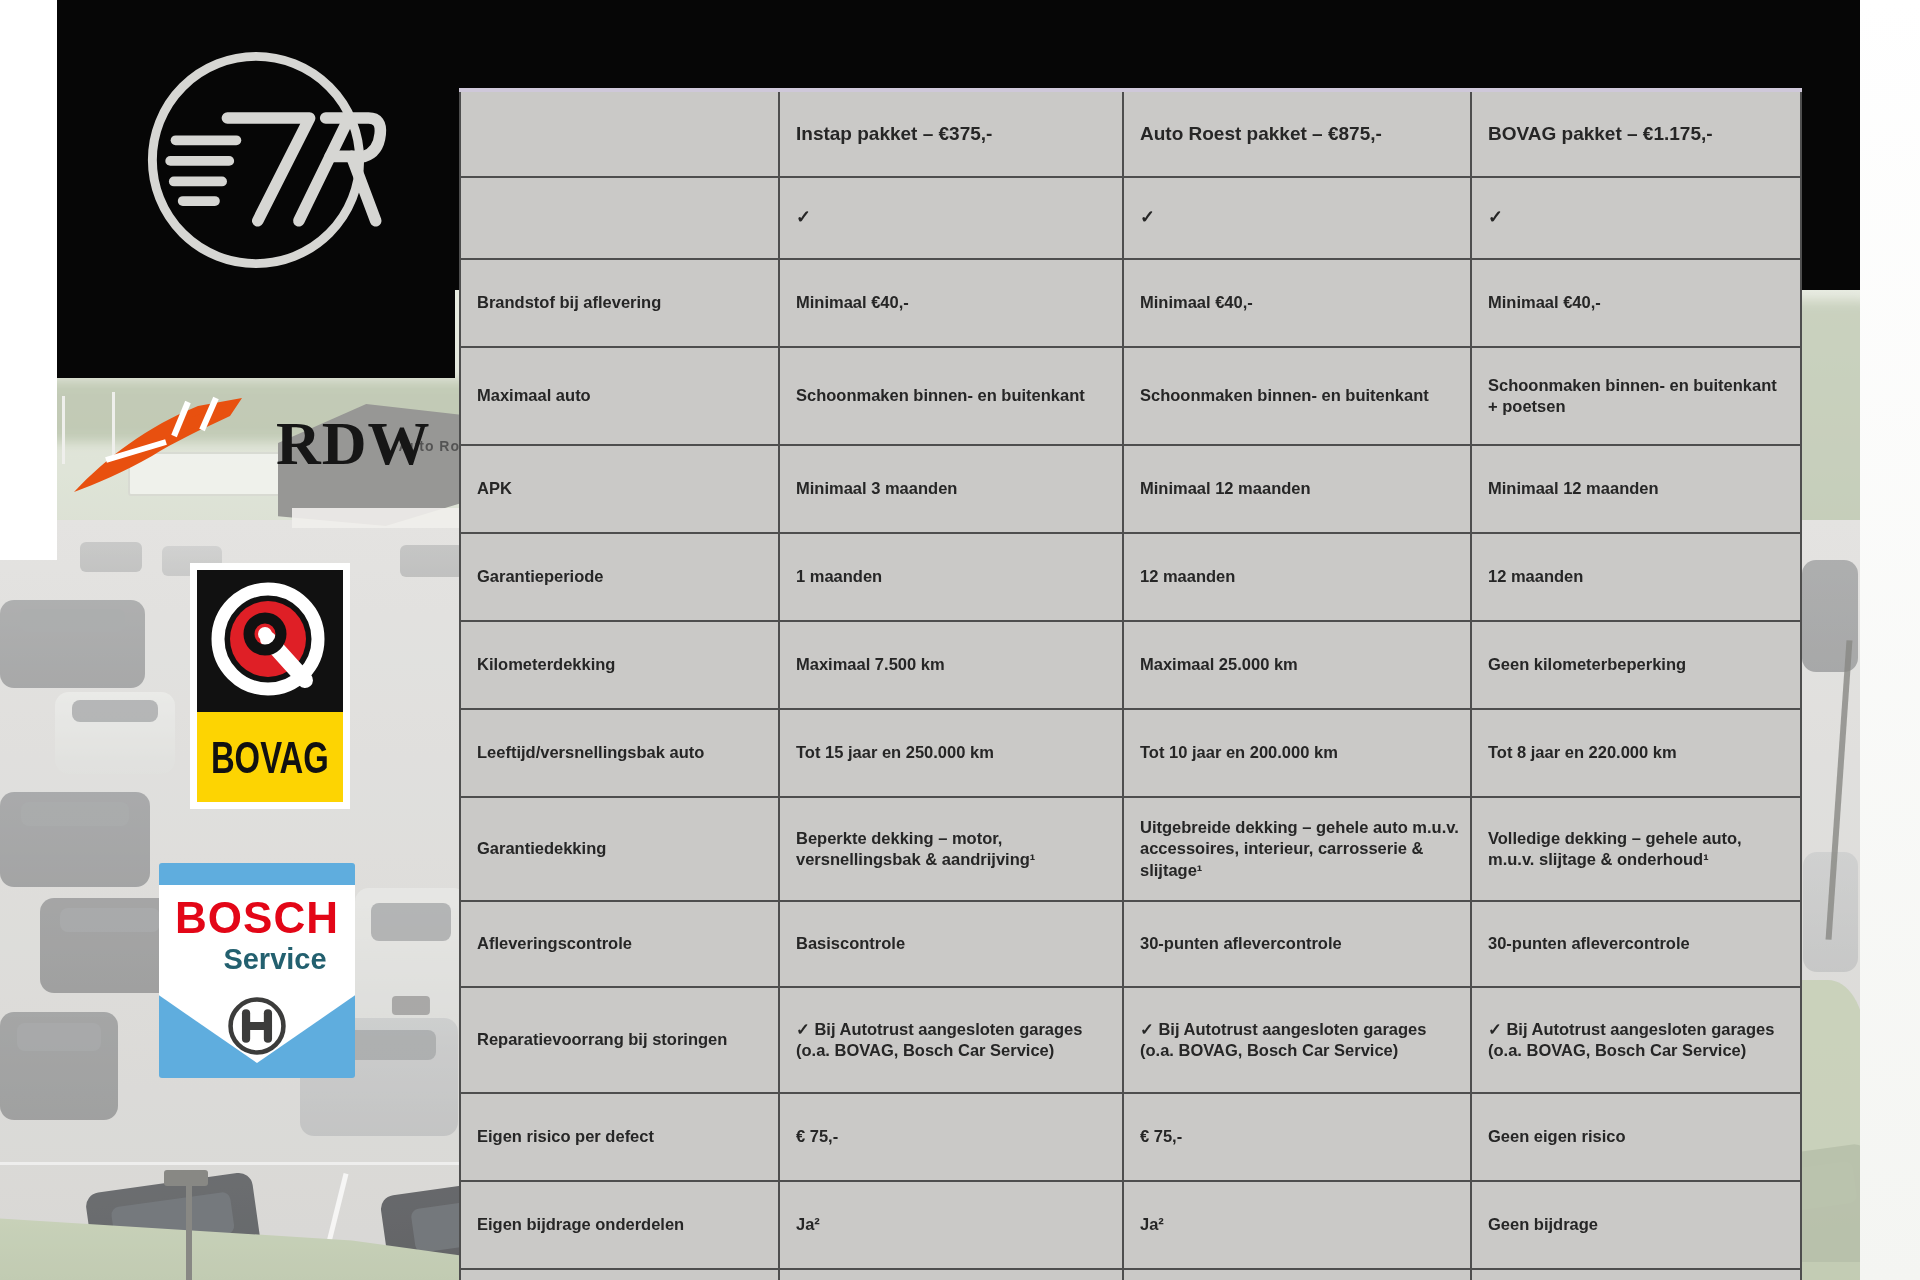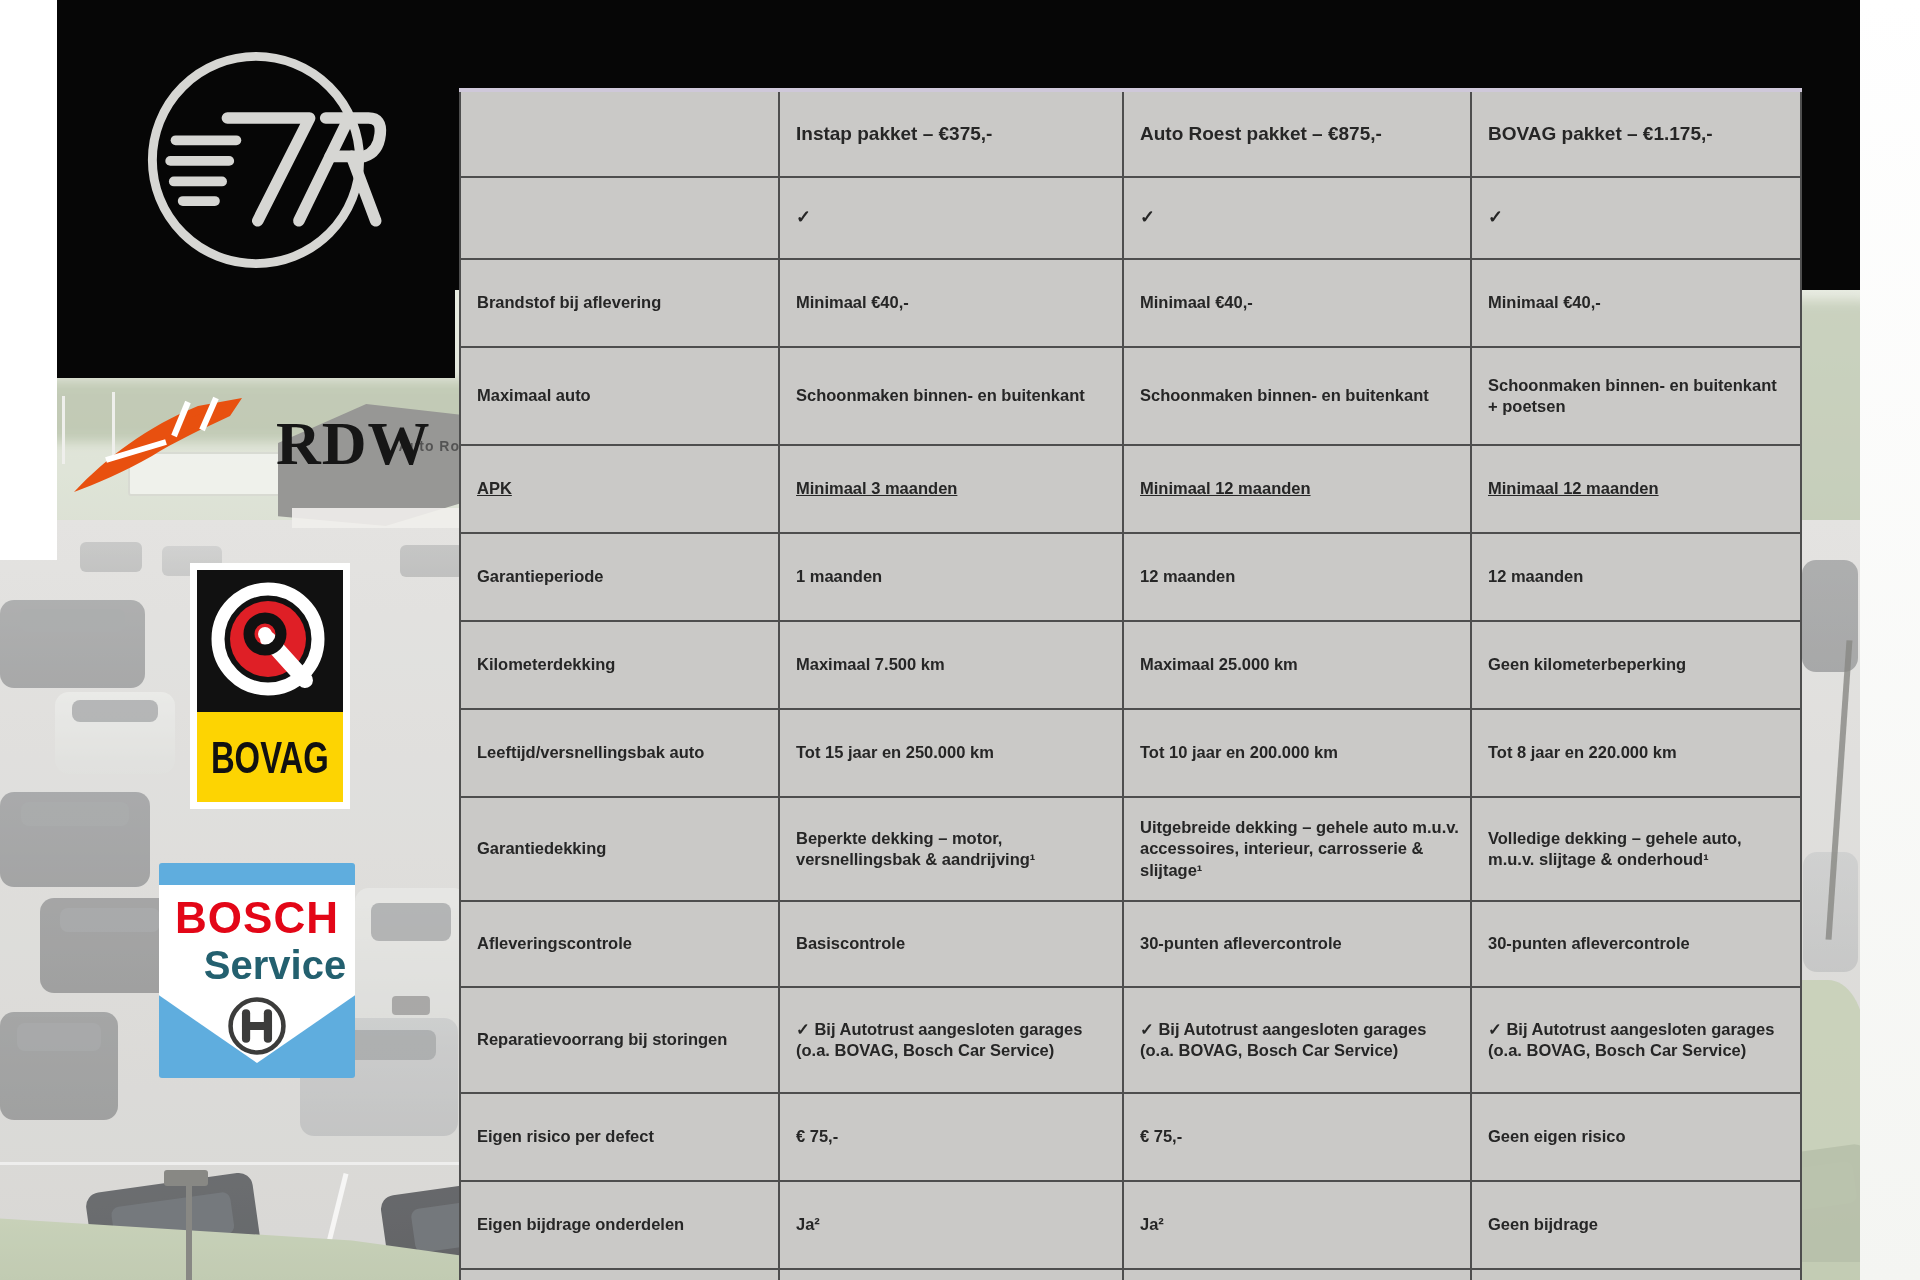--- a/index.html
+++ b/index.html
@@ -82,7 +82,7 @@
   #pakket-table tbody tr:nth-child(1) td{height:68px;font-size:18px;}
   #pakket-table tbody tr:nth-child(2) td{height:74px;}
   #pakket-table tbody tr:nth-child(3) td{height:84px;}
-  #pakket-table tbody tr:nth-child(4) td{height:74px;text-decoration:underline;}
+  #pakket-table tbody tr:nth-child(4) td{height:74px;}
   #pakket-table tbody tr:nth-child(5) td{height:74px;margin-top:24px;}
   #pakket-table tbody tr:nth-child(6) td{height:74px;}
   #pakket-table tbody tr:nth-child(7) td{height:74px;}

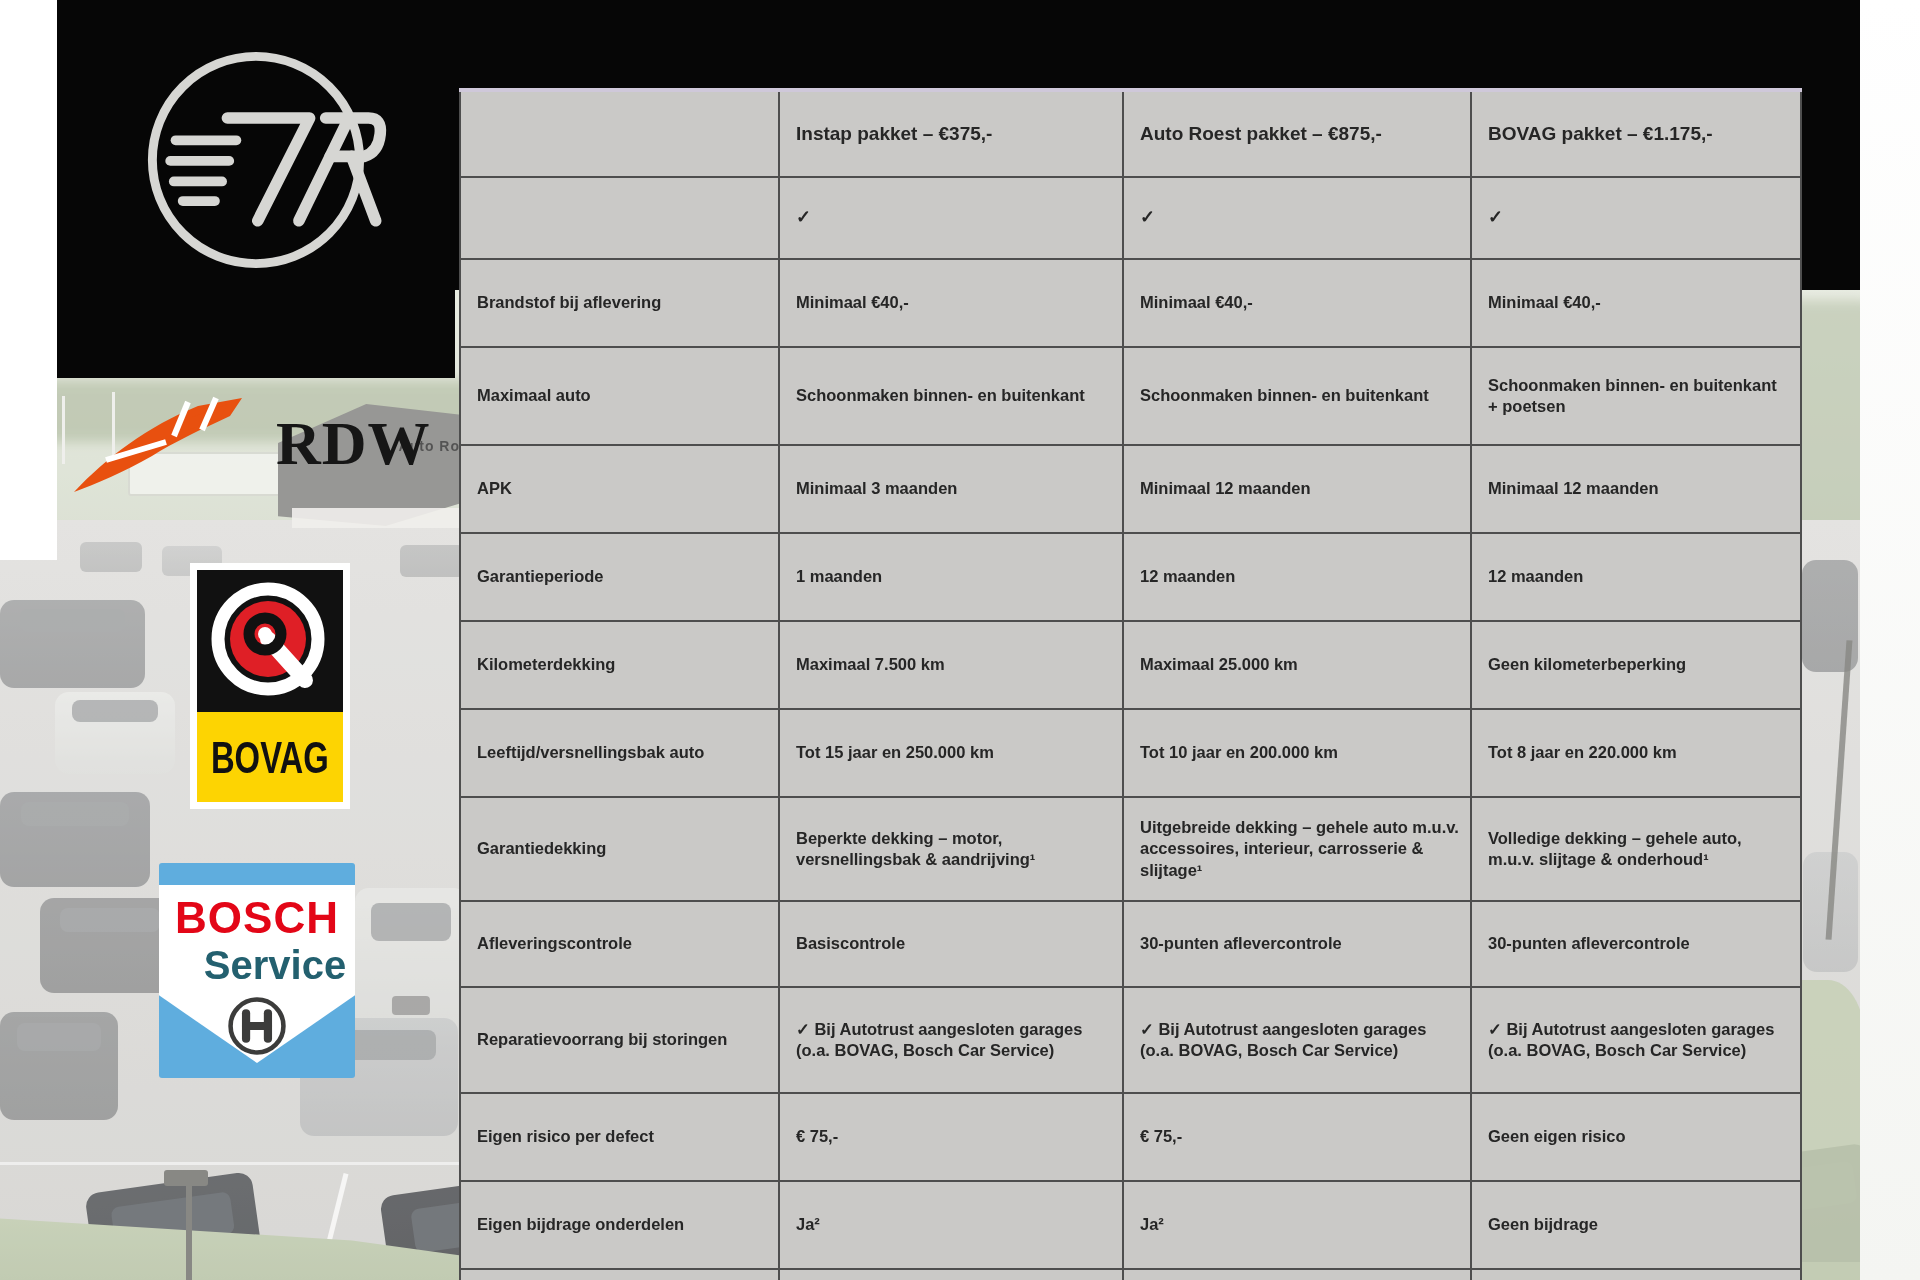--- a/index.html
+++ b/index.html
@@ -70,7 +70,7 @@
   #bosch .l1{position:absolute;left:0;right:0;top:30px;text-align:center;color:#e30617;
     font-size:44px;font-weight:800;letter-spacing:1px;}
   #bosch .l2{position:absolute;left:0;right:0;top:80px;text-align:center;color:#23606f;
-    font-size:40px;font-weight:700;padding-left:36px;}
+    font-size:29px;font-weight:700;padding-left:36px;}
   #bosch svg{position:absolute;left:50%;top:132px;transform:translateX(-50%);}
   
   #pakket-table{position:absolute;left:459px;top:88px;z-index:6;border-collapse:collapse;table-layout:fixed;

